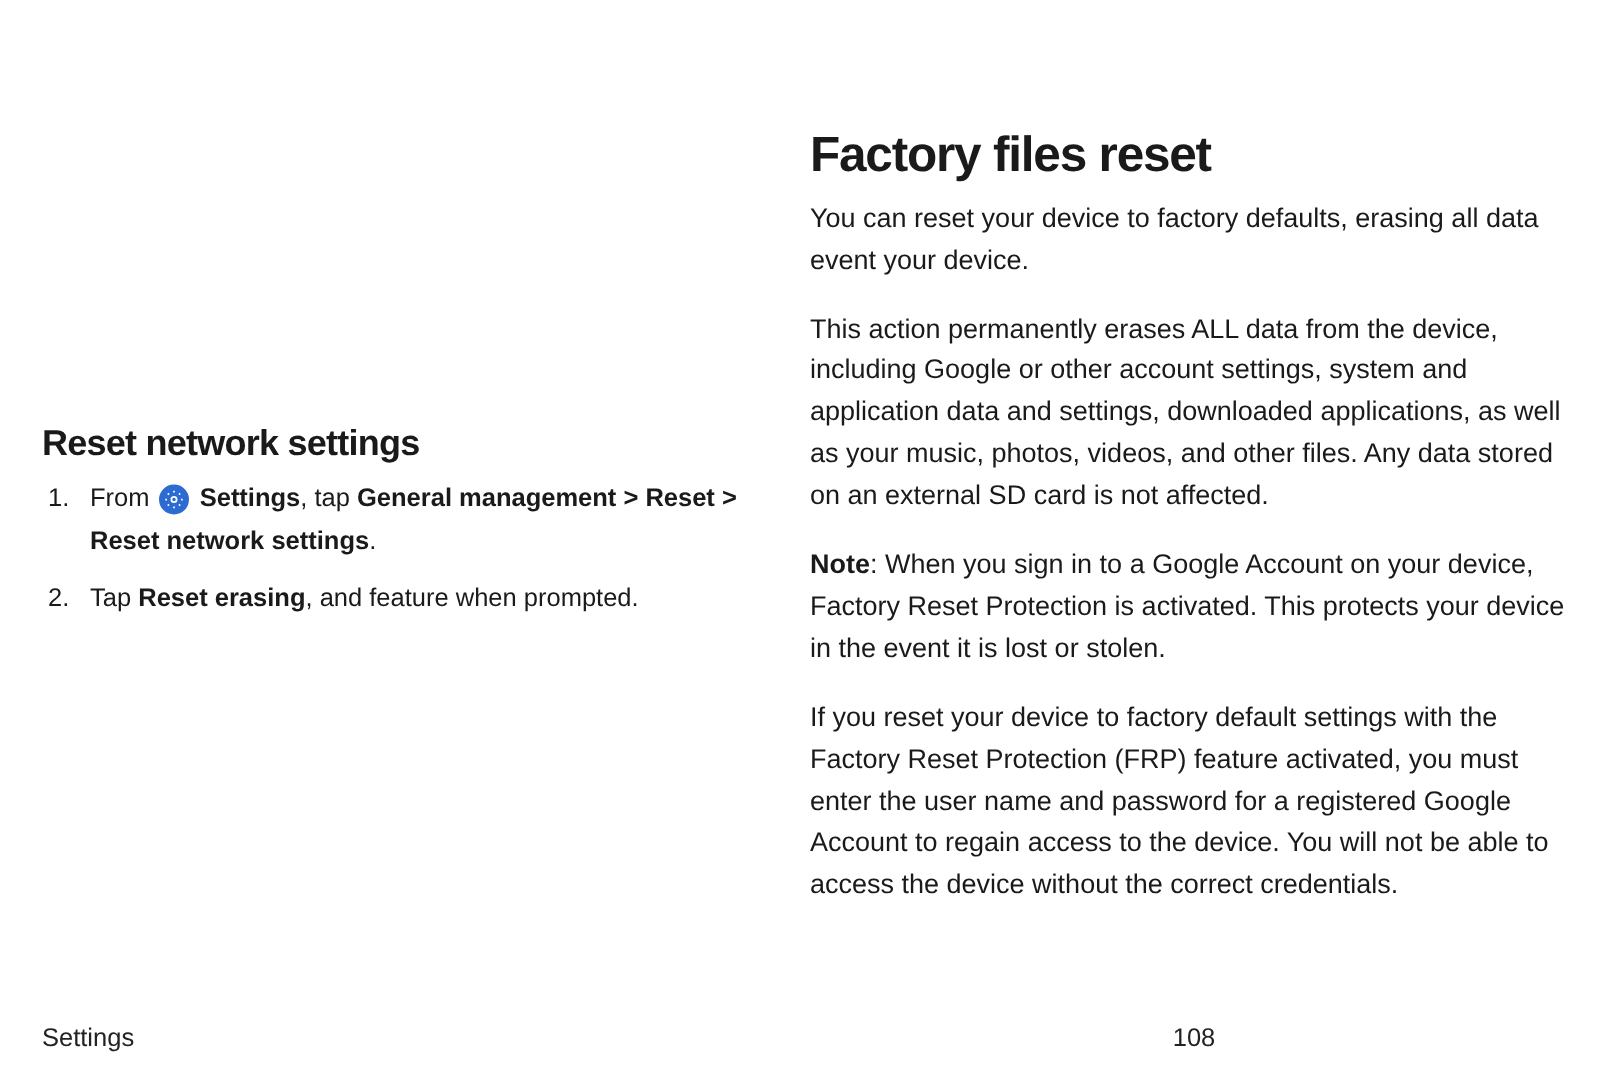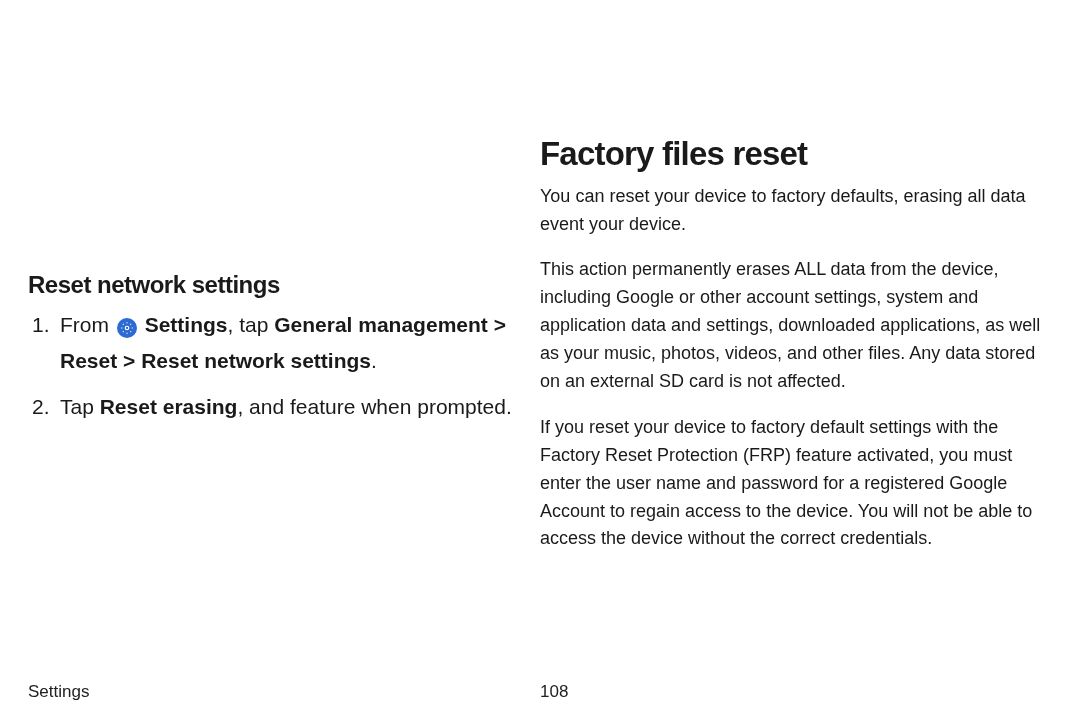--- a/index.html
+++ b/index.html
@@ -42,7 +42,7 @@
   }
   ol li {
     counter-increment: step;
-    font-size: 21px;
+    font-size: 17px;
     line-height: 1.7;
     padding-left: 32px;
     position: relative;

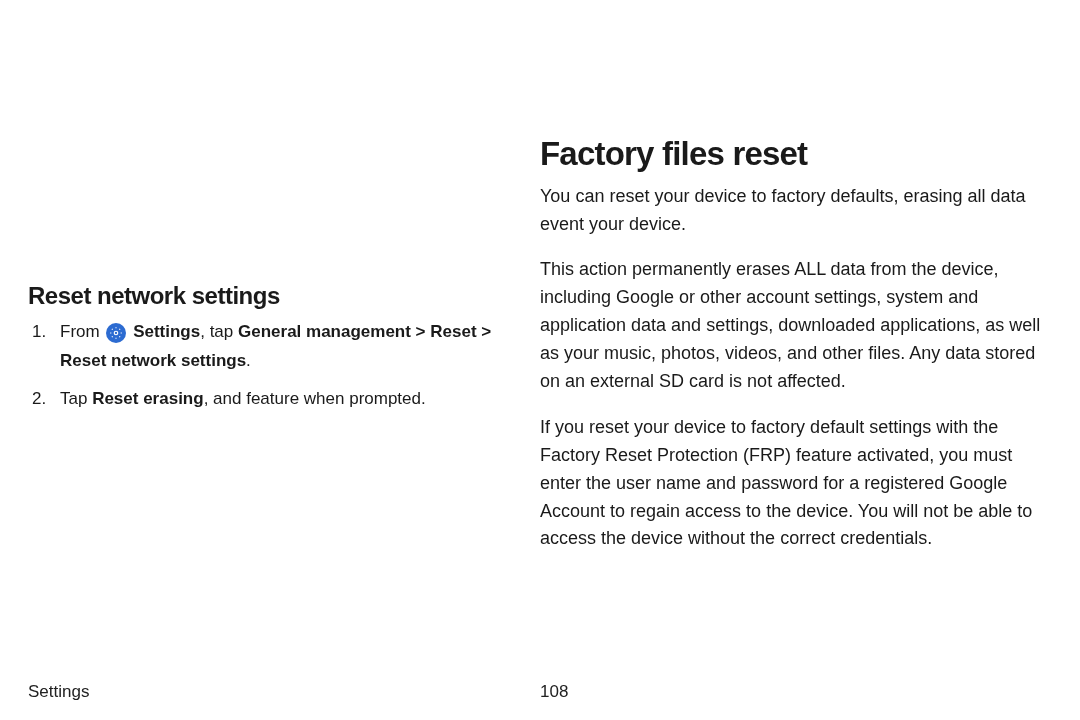--- a/index.html
+++ b/index.html
@@ -106,6 +106,9 @@
     <div class="h1">Factory files reset</div>
     <div class="body-text">You can reset your device to factory defaults, erasing all data event your device.</div>
     <div class="body-text">This action permanently erases ALL data from the device, including Google or other account settings, system and application data and settings, downloaded applications, as well as your music, photos, videos, and other files. Any data stored on an external SD card is not affected.</div>
+    <div class="body-text">
+      <span class="bold">Note</span><span>: When you sign in to a Google Account on your device, Factory Reset Protection is activated. This protects your device in the event it is lost or stolen.</span>
+    </div>
     <div class="body-text">If you reset your device to factory default settings with the Factory Reset Protection (FRP) feature activated, you must enter the user name and password for a registered Google Account to regain access to the device. You will not be able to access the device without the correct credentials.</div>
   </div>
 

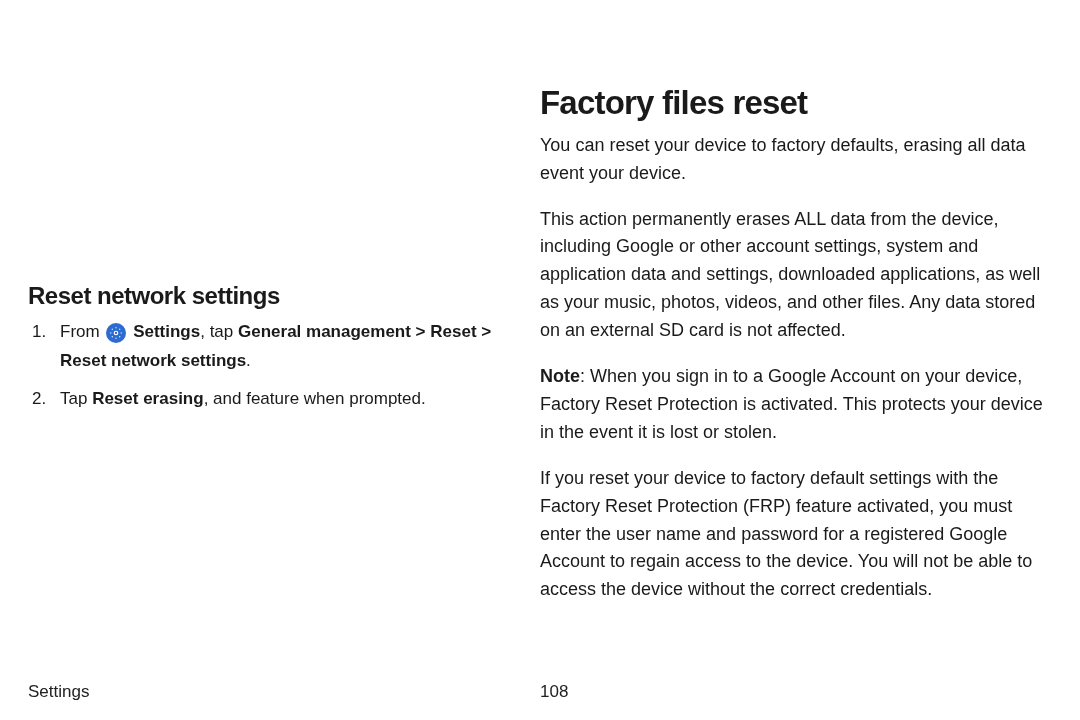--- a/index.html
+++ b/index.html
@@ -75,7 +75,7 @@
     padding-top: 6px;
   }
   .footer-left { flex: 1; }
-  .footer-right { flex: 1; }
+  .footer-right { flex: 1; text-align: center; }
 </style>
 </head>
 <body>

